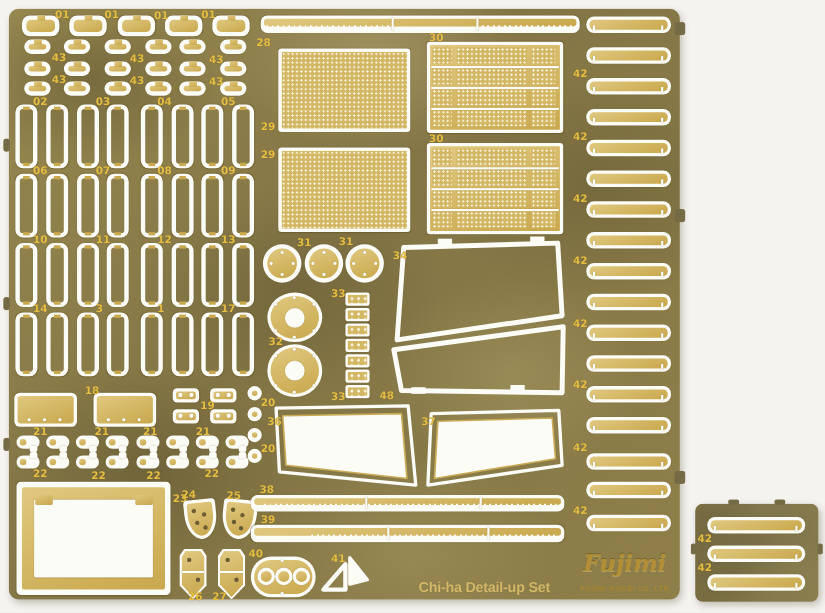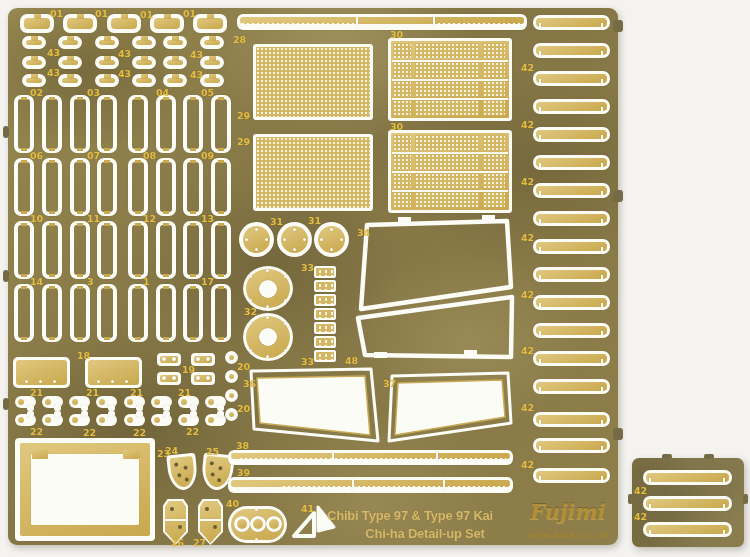--- a/index.html
+++ b/index.html
@@ -191,7 +191,7 @@
       <div class="vrect" style="position: absolute; left: 203px; top: 87px; width: 20px; height: 58px;"></div>
       <div class="plabel" style="left: 22px; top: 80px;">02</div>
       <div class="plabel" style="left: 79px; top: 80px;">03</div>
-      <div class="plabel" style="left: 135px; top: 80px; margin-left: 13px;">04</div>
+      <div class="plabel" style="left: 135px; top: 80px;">04</div>
       <div class="plabel" style="left: 193px; top: 80px;">05</div>
       <div class="vrect" style="position: absolute; left: 6px; top: 150px; width: 20px; height: 58px;"></div>
       <div class="vrect" style="position: absolute; left: 34px; top: 150px; width: 20px; height: 58px;"></div>

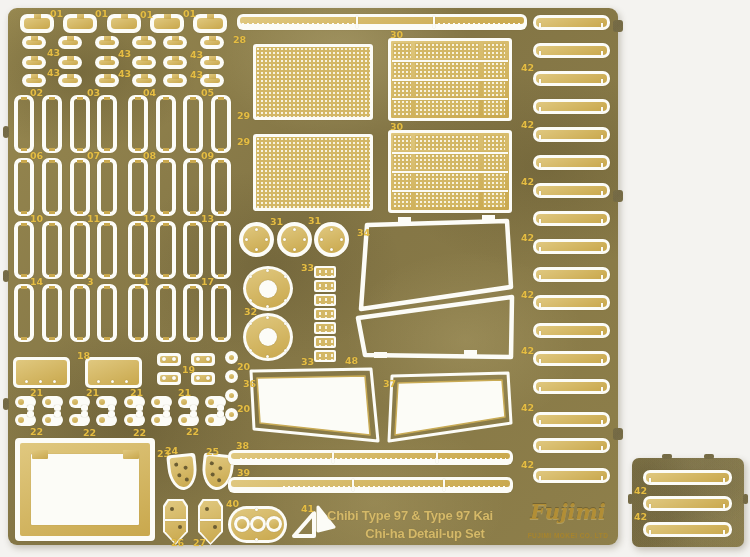--- a/index.html
+++ b/index.html
@@ -69,7 +69,6 @@
       <polygon points="310,523 310,499 326,519" fill="#fcfcf7" stroke="#fcfcf7" stroke-width="3" stroke-linejoin="round"></polygon>
     </svg>
 
-    <div class="title-line" style="left:312px;top:500px;width:180px;">Chibi Type 97 &amp; Type 97 Kai</div>
     <div class="title-line" style="left:342px;top:518px;width:150px;">Chi-ha Detail-up Set</div>
     <div class="brand-script" style="left:516px;top:491px;width:88px;">Fujimi</div>
     <div class="brand-caption" style="left:512px;top:524px;width:96px;">FUJIMI MOKEI CO. LTD</div>

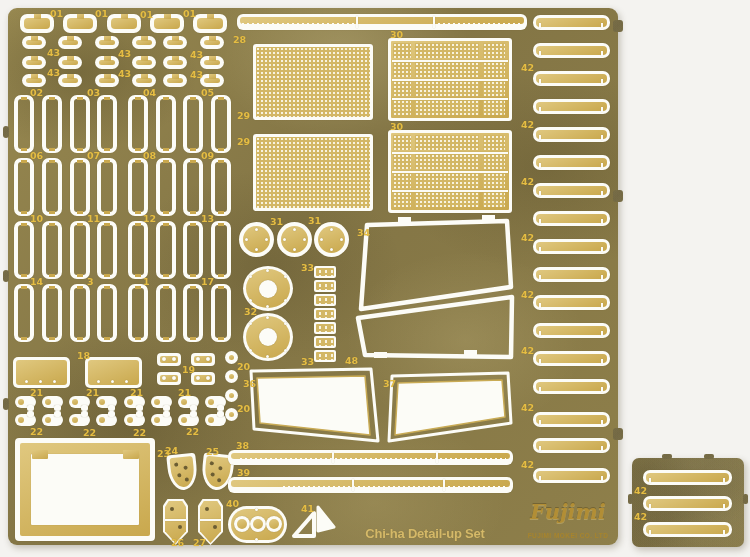--- a/index.html
+++ b/index.html
@@ -69,7 +69,7 @@
       <polygon points="310,523 310,499 326,519" fill="#fcfcf7" stroke="#fcfcf7" stroke-width="3" stroke-linejoin="round"></polygon>
     </svg>
 
-    <div class="title-line" style="left:342px;top:518px;width:150px;">Chi-ha Detail-up Set</div>
+    <div class="title-line" style="left:342px;top:518px;width:150px;text-align:right;">Chi-ha Detail-up Set</div>
     <div class="brand-script" style="left:516px;top:491px;width:88px;">Fujimi</div>
     <div class="brand-caption" style="left:512px;top:524px;width:96px;">FUJIMI MOKEI CO. LTD</div>
   <div class="sheet" style="position: absolute; left: 605px; top: 12px; width: 10px; height: 12px; border-radius: 3px; box-shadow: none;"></div>

